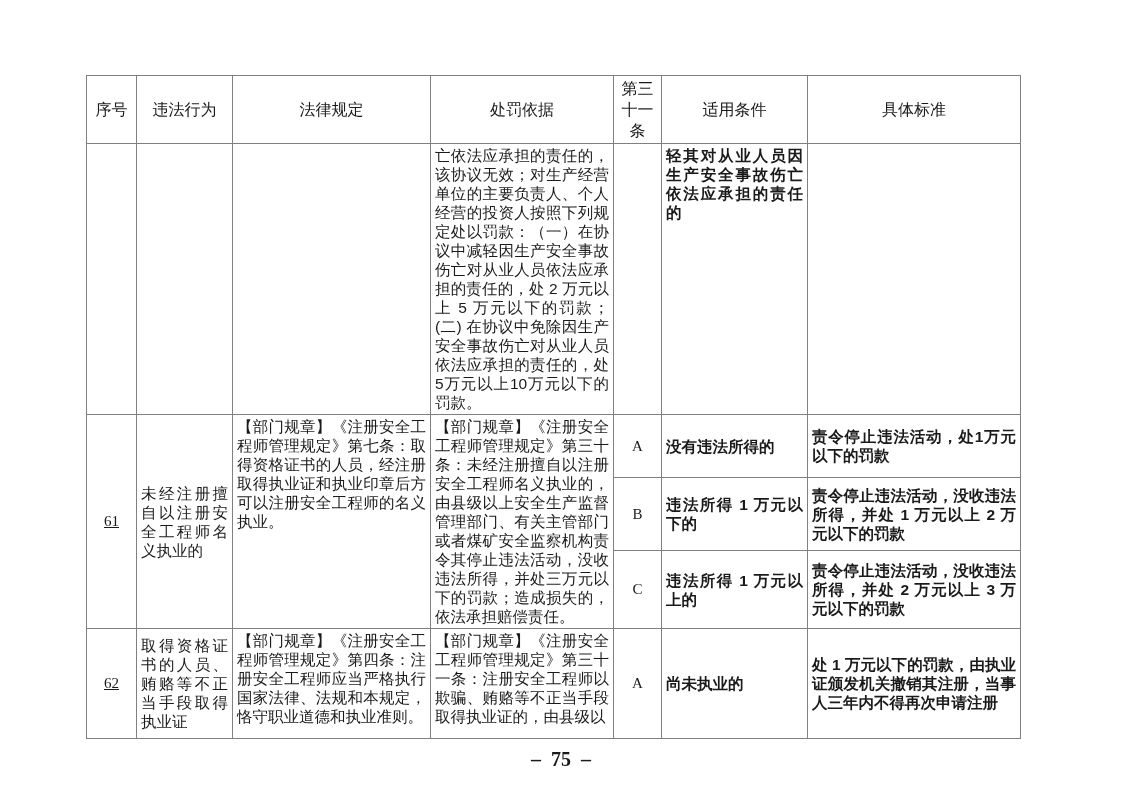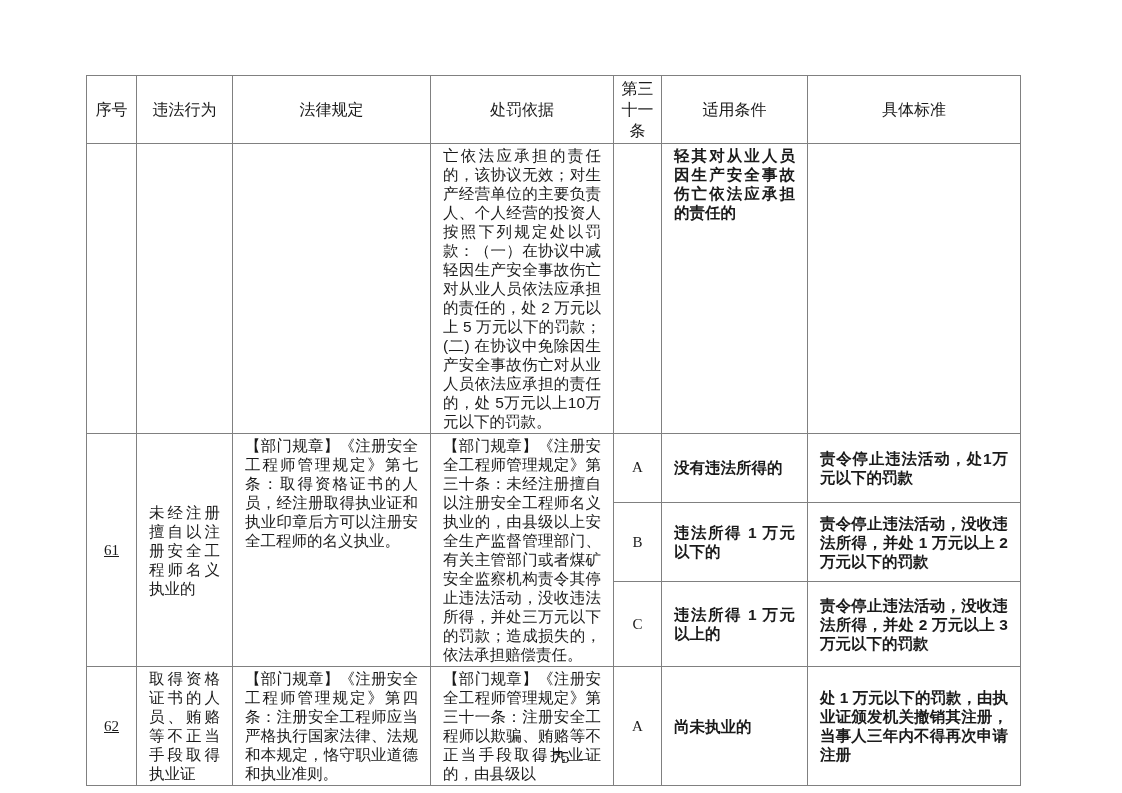--- a/index.html
+++ b/index.html
@@ -33,7 +33,7 @@
     border: 1px solid #808080;
     font-size: 15.5px;
     line-height: 19px;
-    padding: 2px 12px;
+    padding: 2px 4px;
     vertical-align: middle;
     word-break: break-all;
     overflow: hidden;

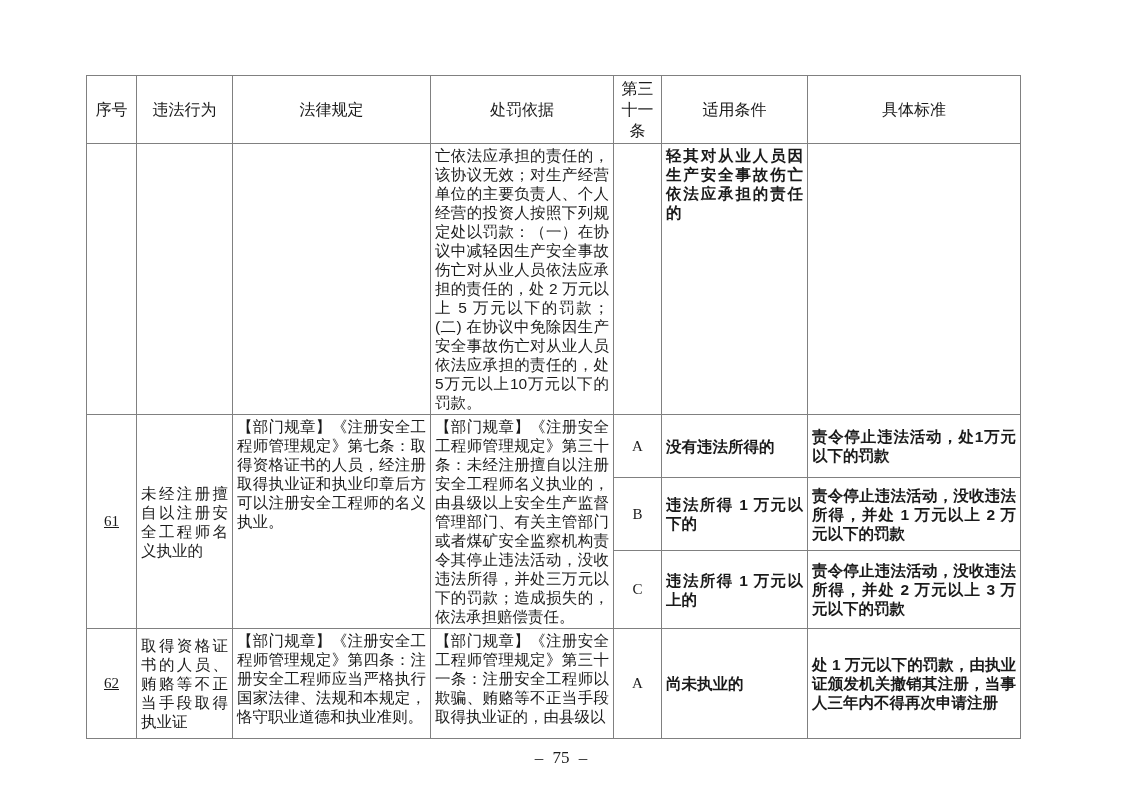--- a/index.html
+++ b/index.html
@@ -83,9 +83,10 @@
     top: 748px;
     text-align: center;
     font-family: "Liberation Serif", "DejaVu Serif", serif;
-    font-size: 17px;
+    font-size: 20px;
     color: #1a1a1a;
     word-spacing: 5px;
+    font-weight: bold;
   }
 </style>
 </head>

